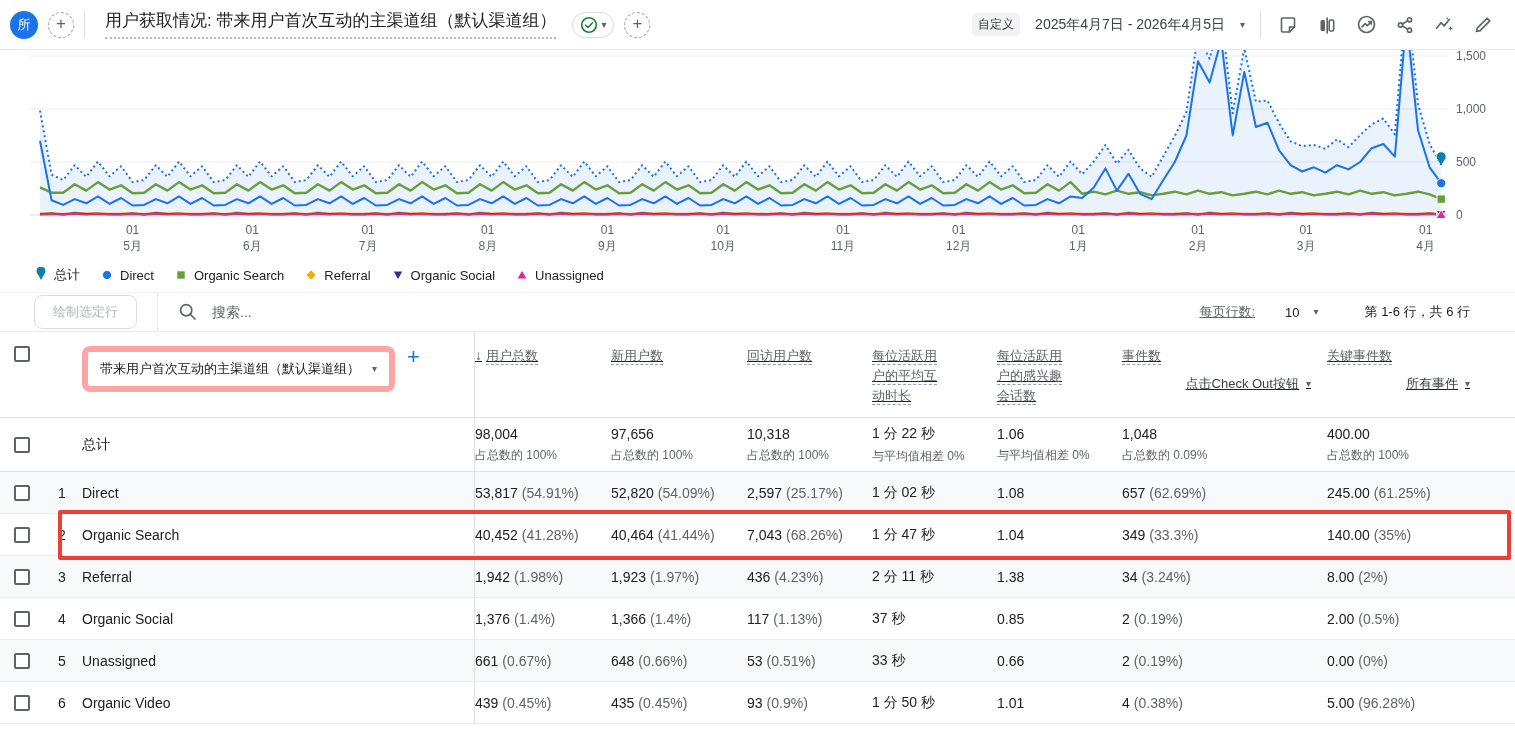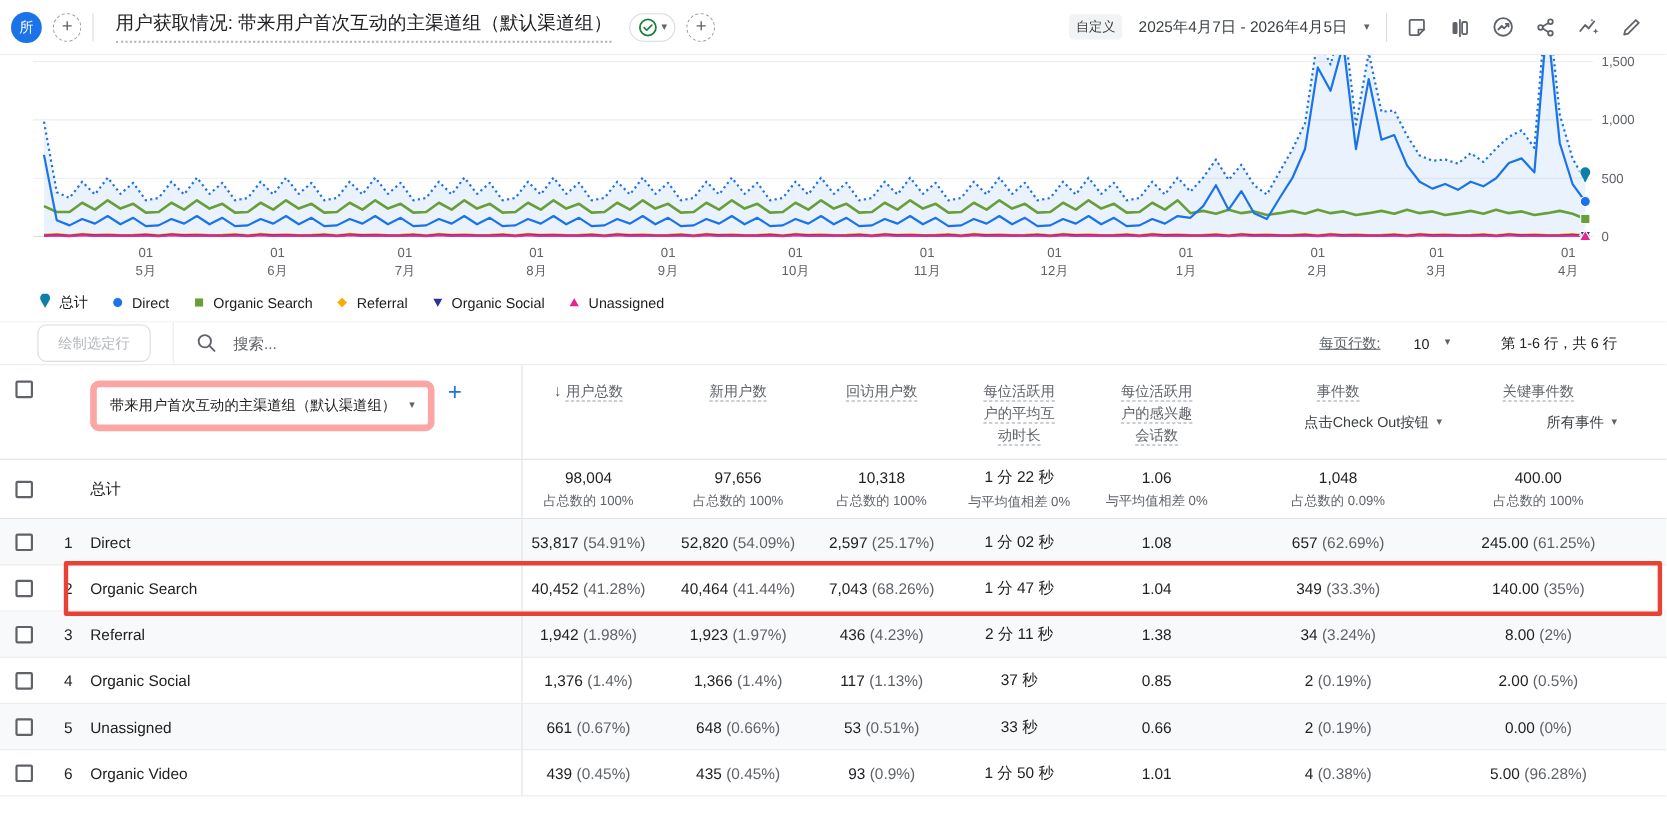--- a/index.html
+++ b/index.html
@@ -60,7 +60,7 @@
   .num { text-align:center; padding-right:16px; font-size:14px; align-self:center; }
   .numlast { padding-right:45px; }
   .pct { color:#5f6368; margin-left:4px; }
-  .mh { text-align:center; padding-right:16px; }
+  .mh { text-align:left; padding-right:16px;text-decoration:underline; }
   .mhlast { padding-right:45px; }
   .mh-label { font-size:13px; color:#5f6368; white-space:pre-line; line-height:1.55; text-decoration-line:underline; text-decoration-style:dashed; text-decoration-color:#9aa0a6; text-decoration-thickness:1px; text-underline-offset:4px; cursor:pointer; }
   .sort-arrow { color:#5f6368; font-size:14px; margin-right:4px; }

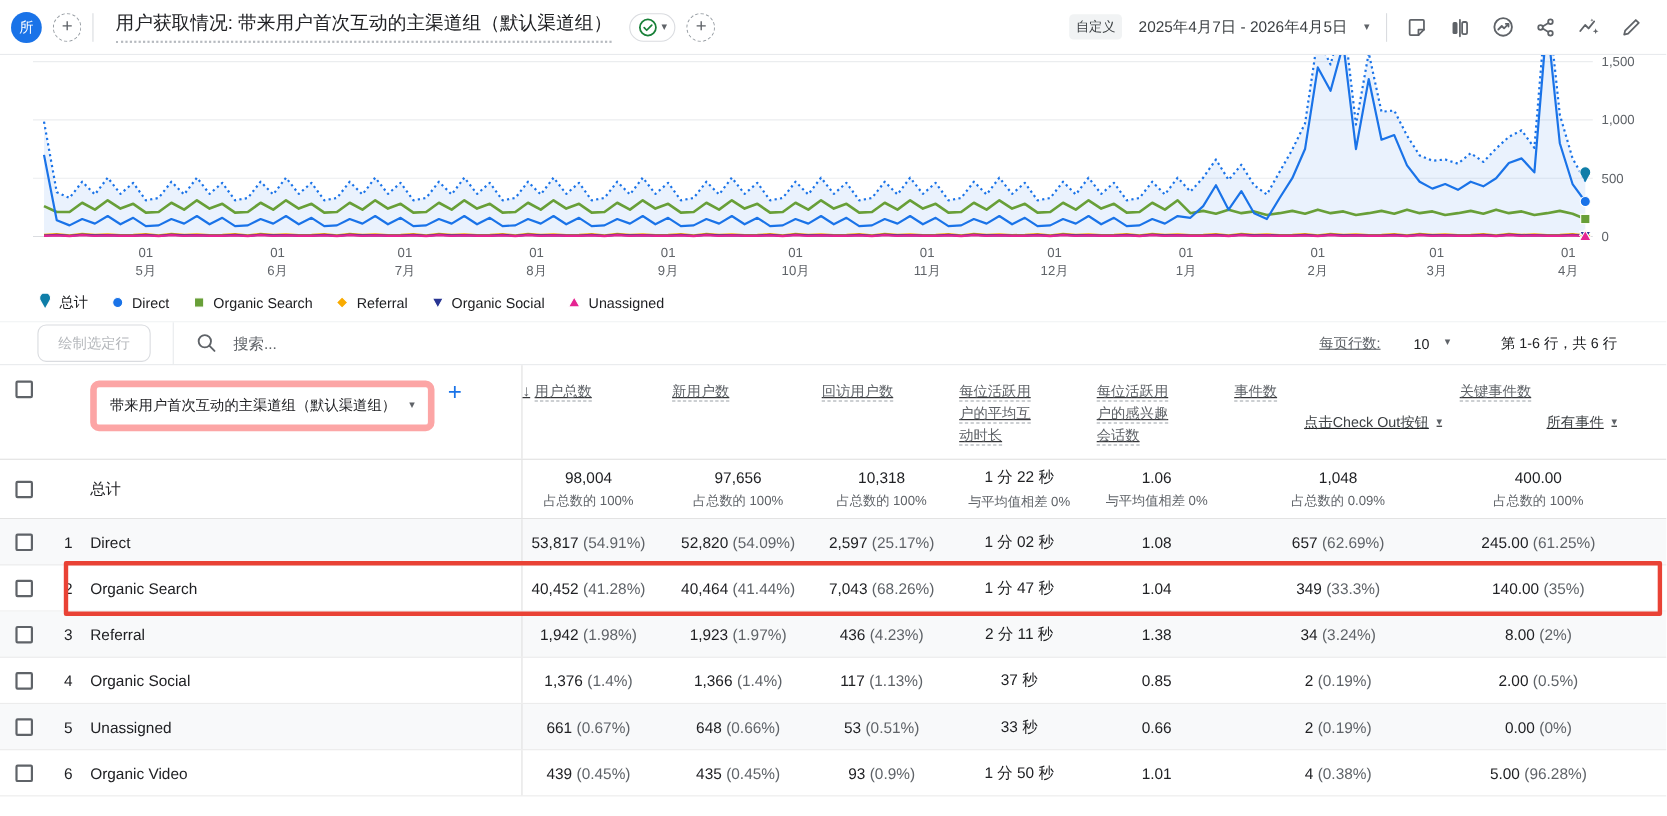--- a/index.html
+++ b/index.html
@@ -57,7 +57,7 @@
   .hrow .dimcell { align-items:flex-start; }
   .channel { font-size:14px; color:#202124; }
   .total-label { font-size:14px; }
-  .num { text-align:center; padding-right:16px; font-size:14px; align-self:center; }
+  .num { text-align:left; padding-right:16px; font-size:14px; align-self:center; }
   .numlast { padding-right:45px; }
   .pct { color:#5f6368; margin-left:4px; }
   .mh { text-align:left; padding-right:16px;text-decoration:underline; }

